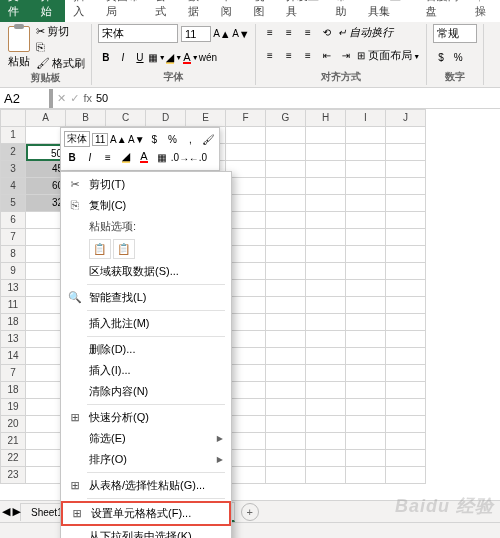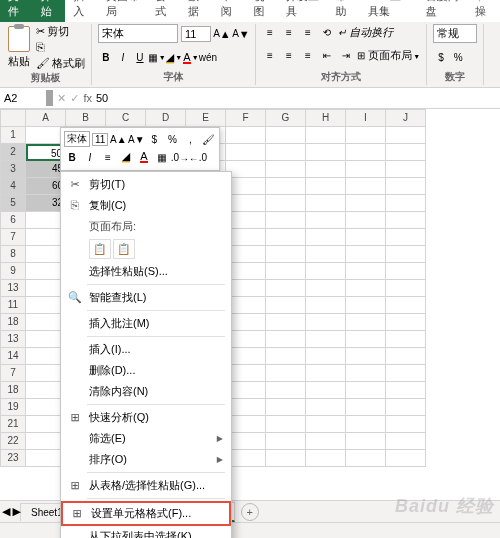--- a/index.html
+++ b/index.html
@@ -29,7 +29,7 @@
 .btn-u{text-decoration:underline;}
 .align-group .btn-row{gap:3px;}
 .namebox-row{height:21px;display:flex;align-items:center;border-bottom:1px solid #d4d4d4;background:#fff;}
-.namebox{width:53px;border-right:7px solid #a3a3a3;padding:2px 4px;font-size:11px;}
+.namebox{width:53px;border-right:4px solid #a3a3a3;padding:2px 4px;font-size:13px;}
 .fx-area{display:flex;align-items:center;gap:4px;padding:0 4px;}
 .fx-label{color:#666;}
 .fx-val{font-size:11px;}

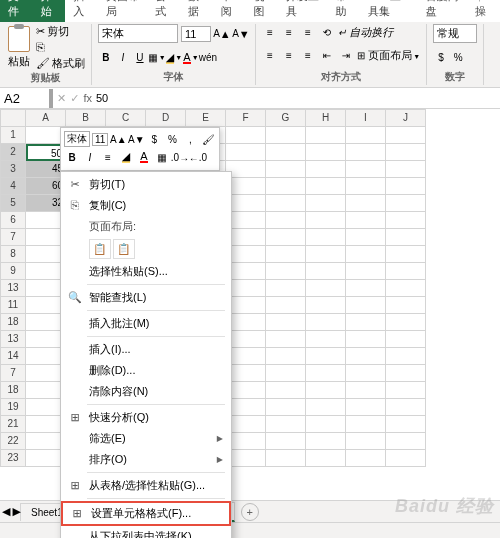--- a/index.html
+++ b/index.html
@@ -489,7 +489,7 @@
       <span class="cm-icon">⎘</span>
       <span>复制(C)</span>
     </div>
-  <div class="cm-header">页面布局:</div>
+  <div class="cm-header">粘贴选项:</div>
   <div class="cm-paste-opts">
     <span class="paste-opt">📋</span>
     <span class="paste-opt">📋</span>

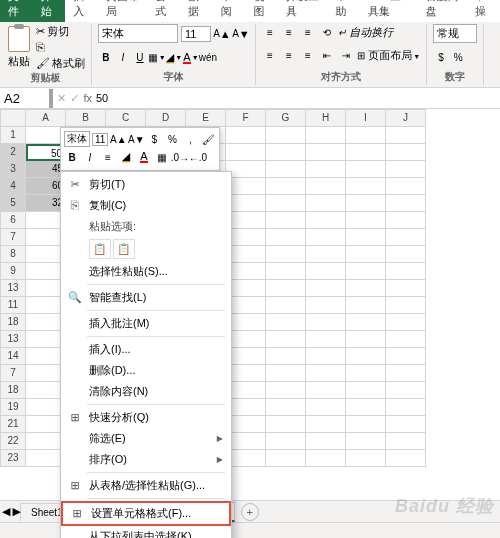--- a/index.html
+++ b/index.html
@@ -496,7 +496,7 @@
   </div>
   <div class="cm-item">
       <span class="cm-icon"></span>
-      <span>选择性粘贴(S)...</span>
+      <span>区域获取数据(S)...</span>
     </div>
   <div class="cm-sep"></div>
   <div class="cm-item">

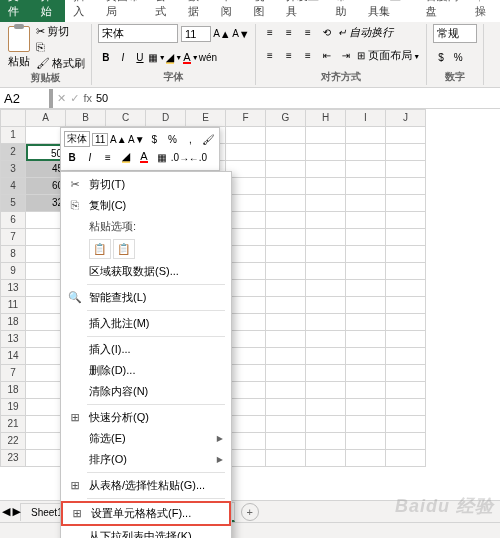--- a/index.html
+++ b/index.html
@@ -511,11 +511,11 @@
   <div class="cm-sep"></div>
   <div class="cm-item">
       <span class="cm-icon"></span>
+      <span>删除(D)...</span>
+    </div>
+  <div class="cm-item">
+      <span class="cm-icon"></span>
       <span>插入(I)...</span>
-    </div>
-  <div class="cm-item">
-      <span class="cm-icon"></span>
-      <span>删除(D)...</span>
     </div>
   <div class="cm-item">
       <span class="cm-icon"></span>

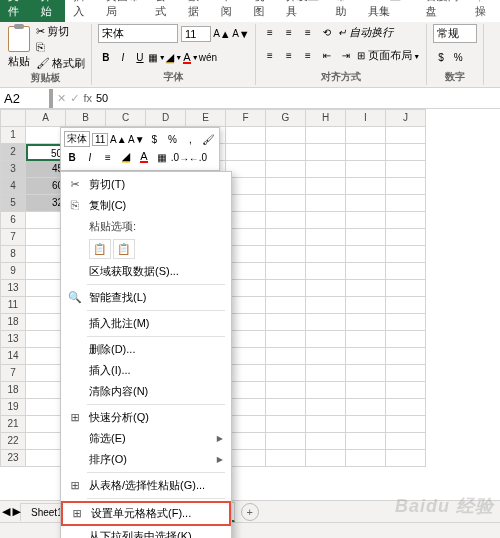--- a/index.html
+++ b/index.html
@@ -412,6 +412,19 @@
         <div class="cell"></div>
       </div>
       <div class="row">
+        <div class="row-h">20</div>
+        <div class="cell"></div>
+        <div class="cell"></div>
+        <div class="cell"></div>
+        <div class="cell"></div>
+        <div class="cell"></div>
+        <div class="cell"></div>
+        <div class="cell"></div>
+        <div class="cell"></div>
+        <div class="cell"></div>
+        <div class="cell"></div>
+      </div>
+      <div class="row">
         <div class="row-h">21</div>
         <div class="cell"></div>
         <div class="cell"></div>

